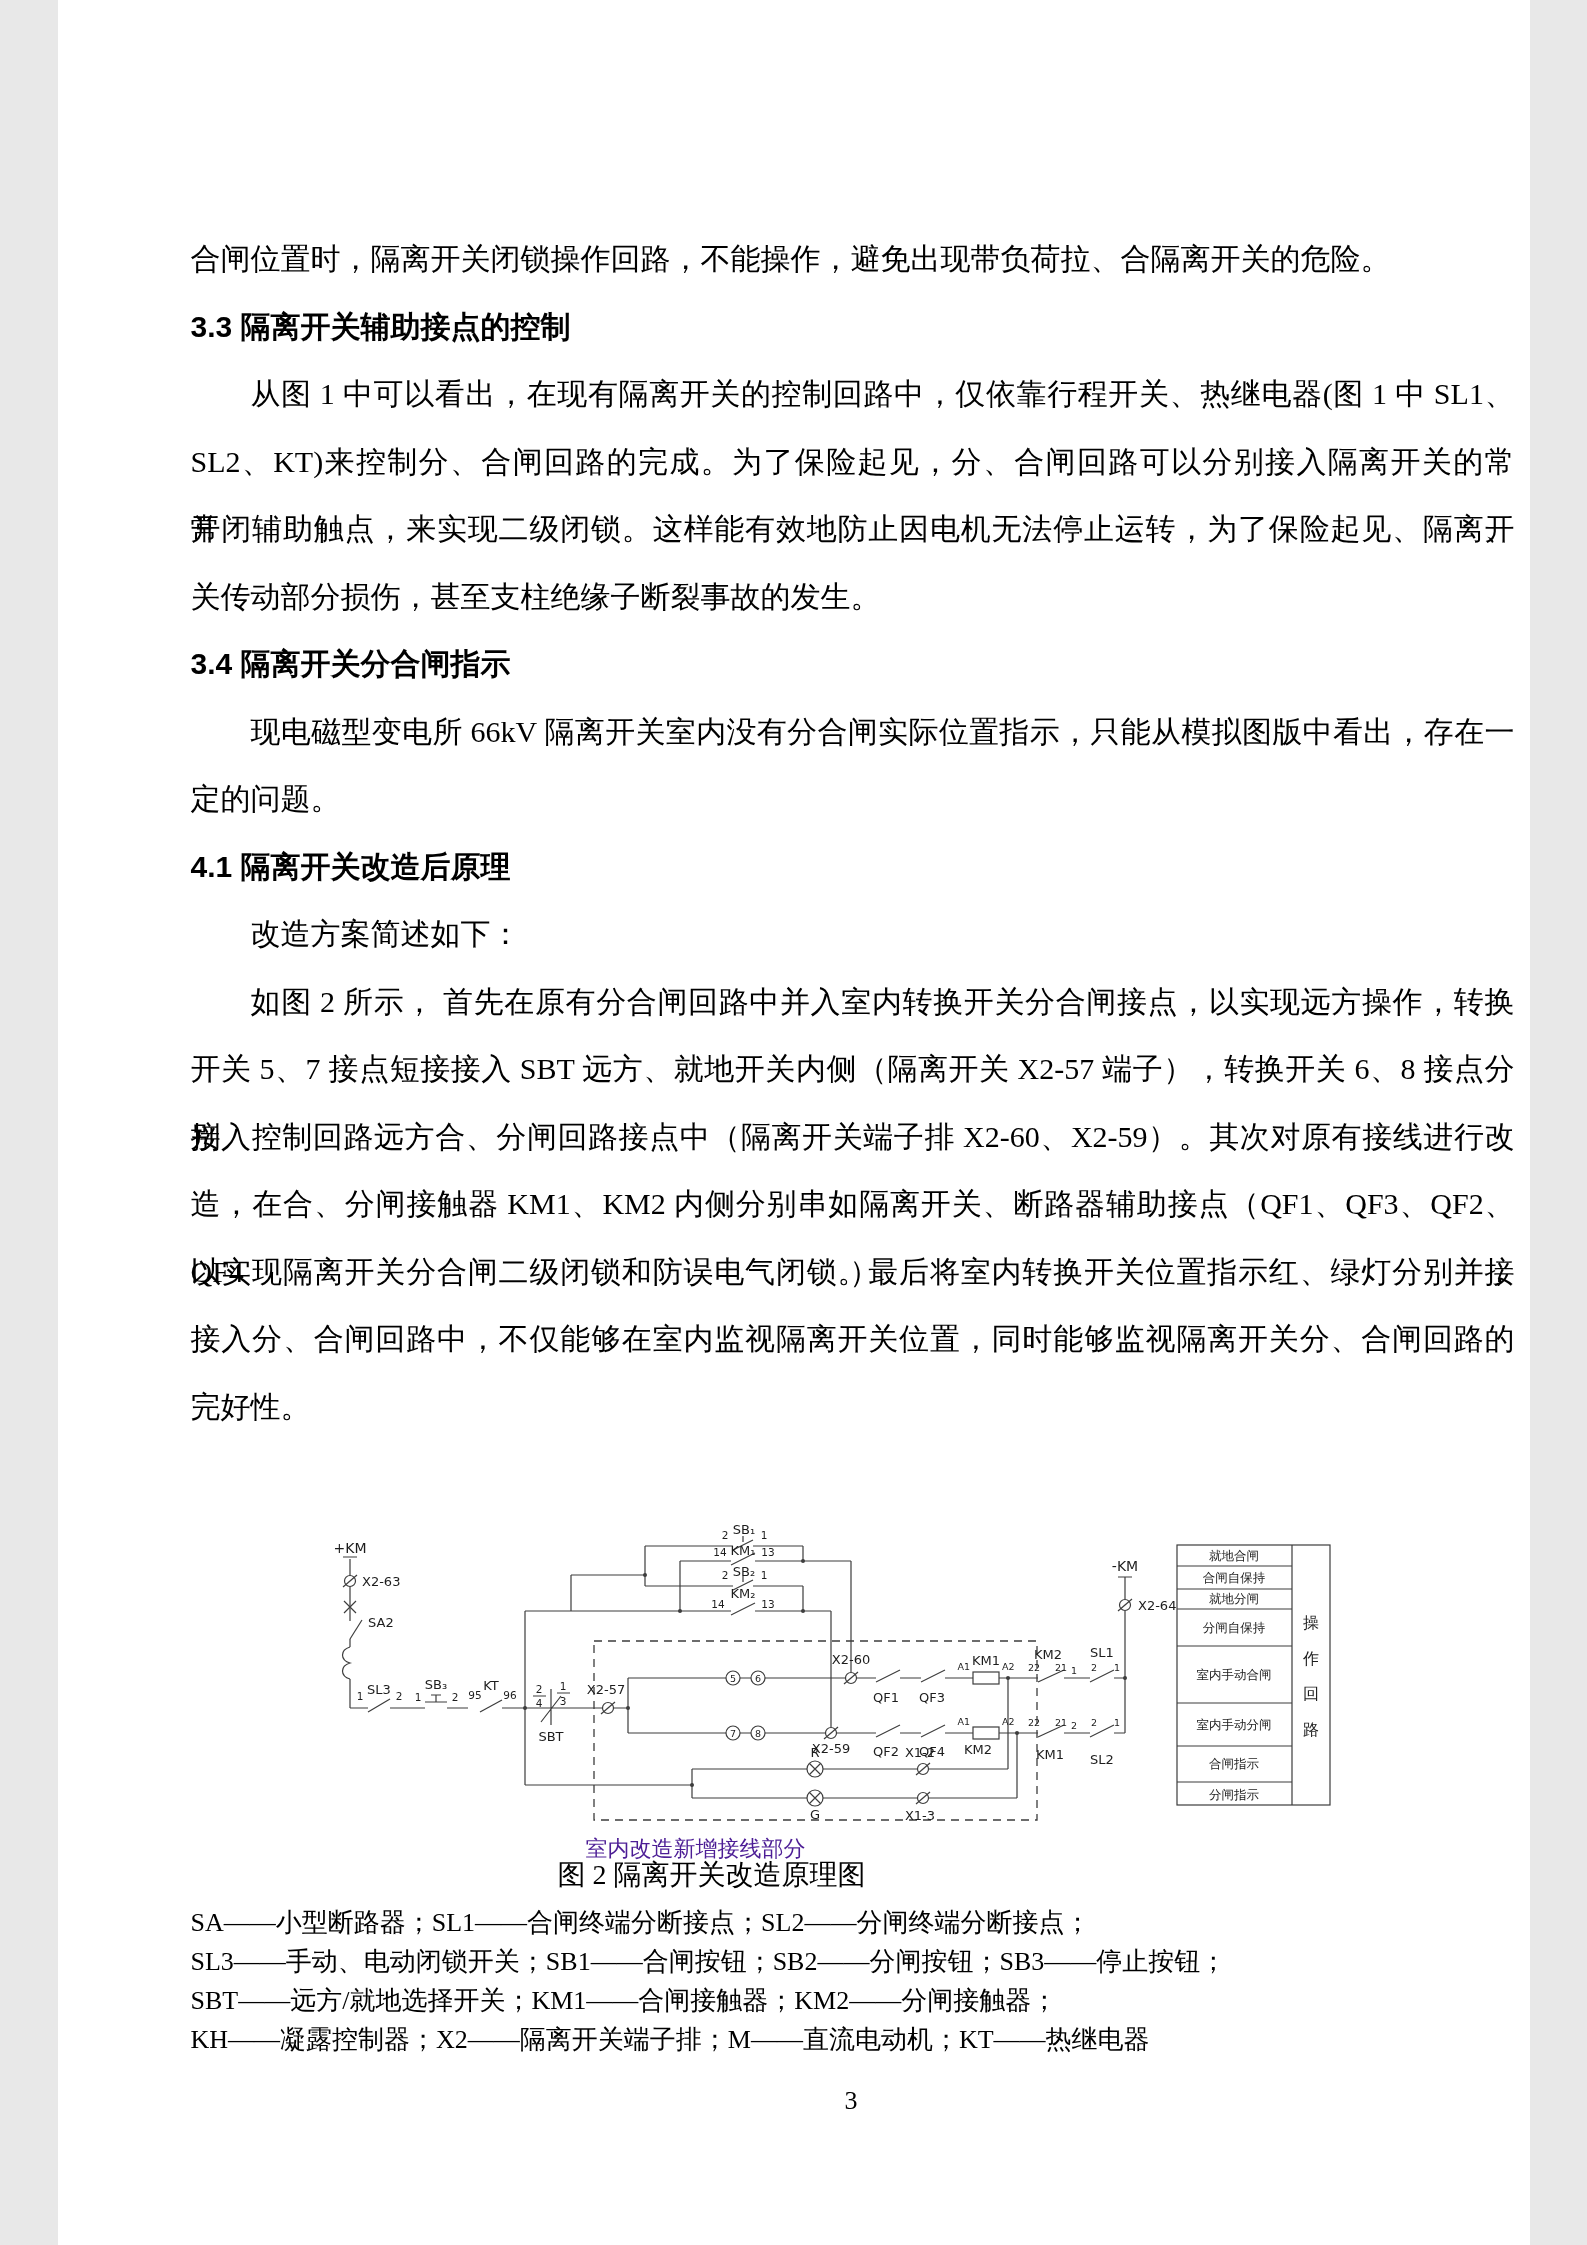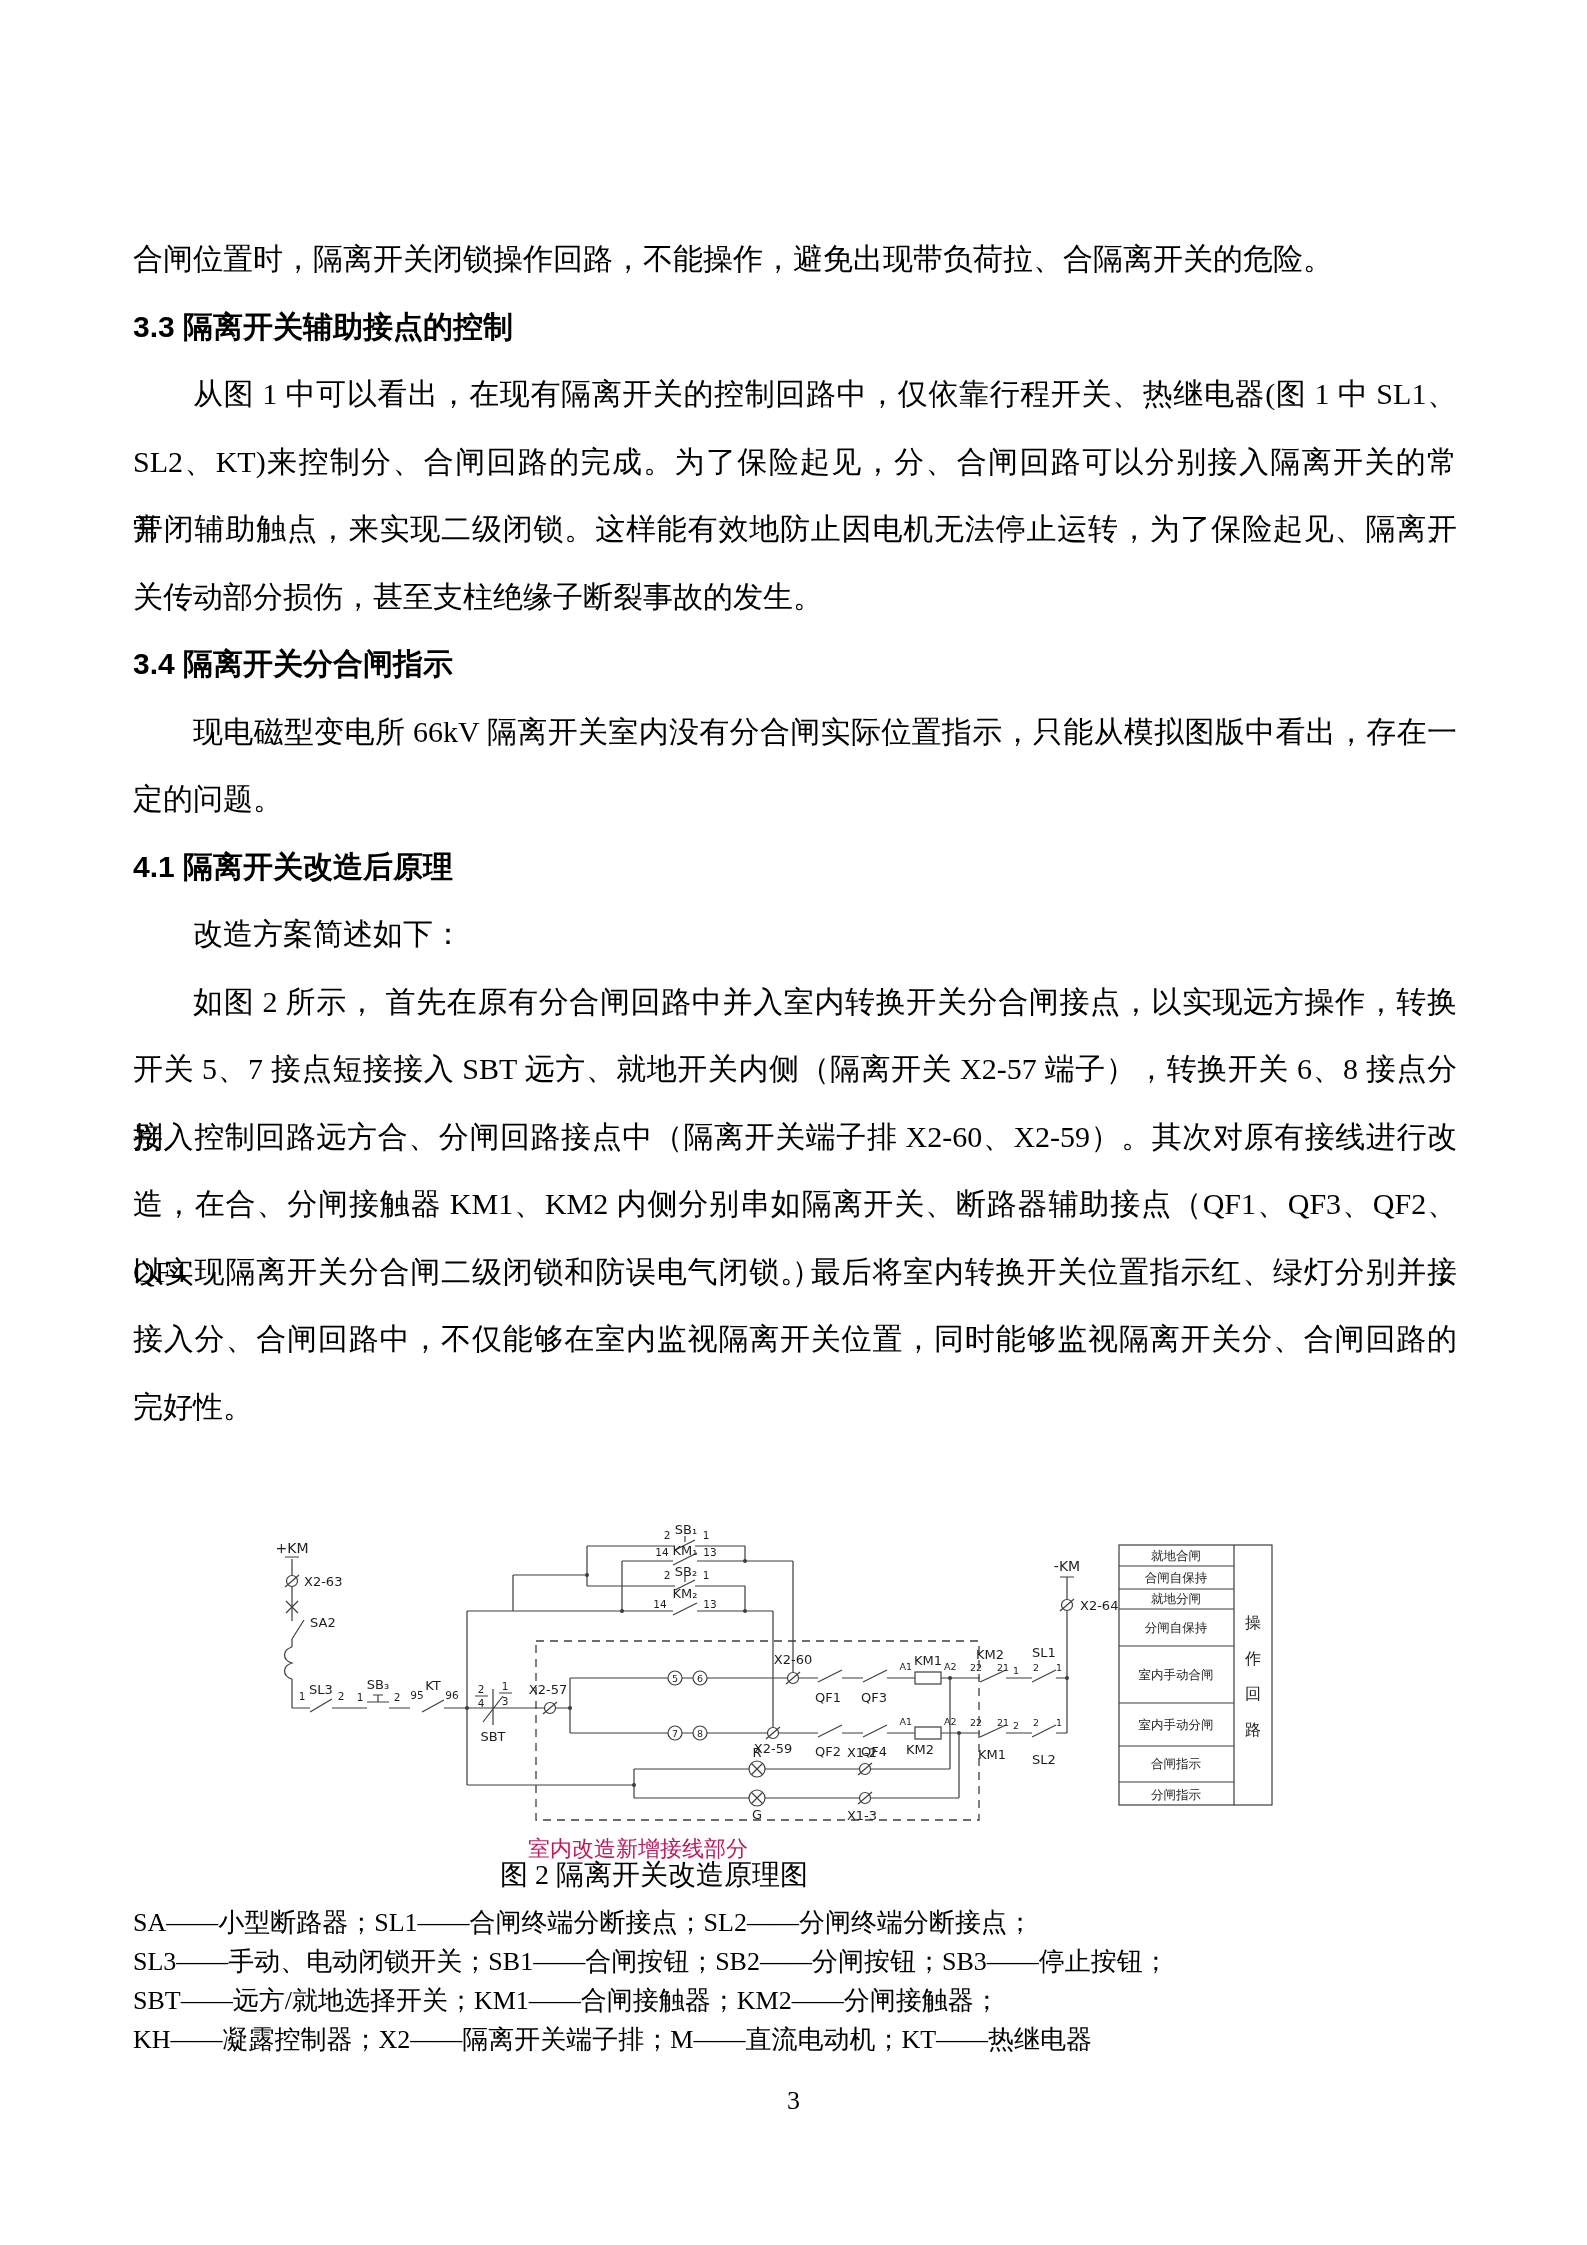--- a/index.html
+++ b/index.html
@@ -3,7 +3,7 @@
 <meta charset="utf-8">
 <style>
   html,body{margin:0;padding:0;background:#e8e8e8;}
-  .page{position:relative;width:1587px;height:2245px;background:#ffffff;margin:0 auto;overflow:hidden;
+  .page{position:relative;width:1472px;height:2245px;background:#ffffff;margin:0 auto;overflow:hidden;
         font-family:"Liberation Serif","DejaVu Serif",serif;color:#000;}
   .bt{position:absolute;left:133px;top:225px;width:1324px;}
   .ln{height:67.5px;line-height:67.5px;font-size:30px;white-space:nowrap;}

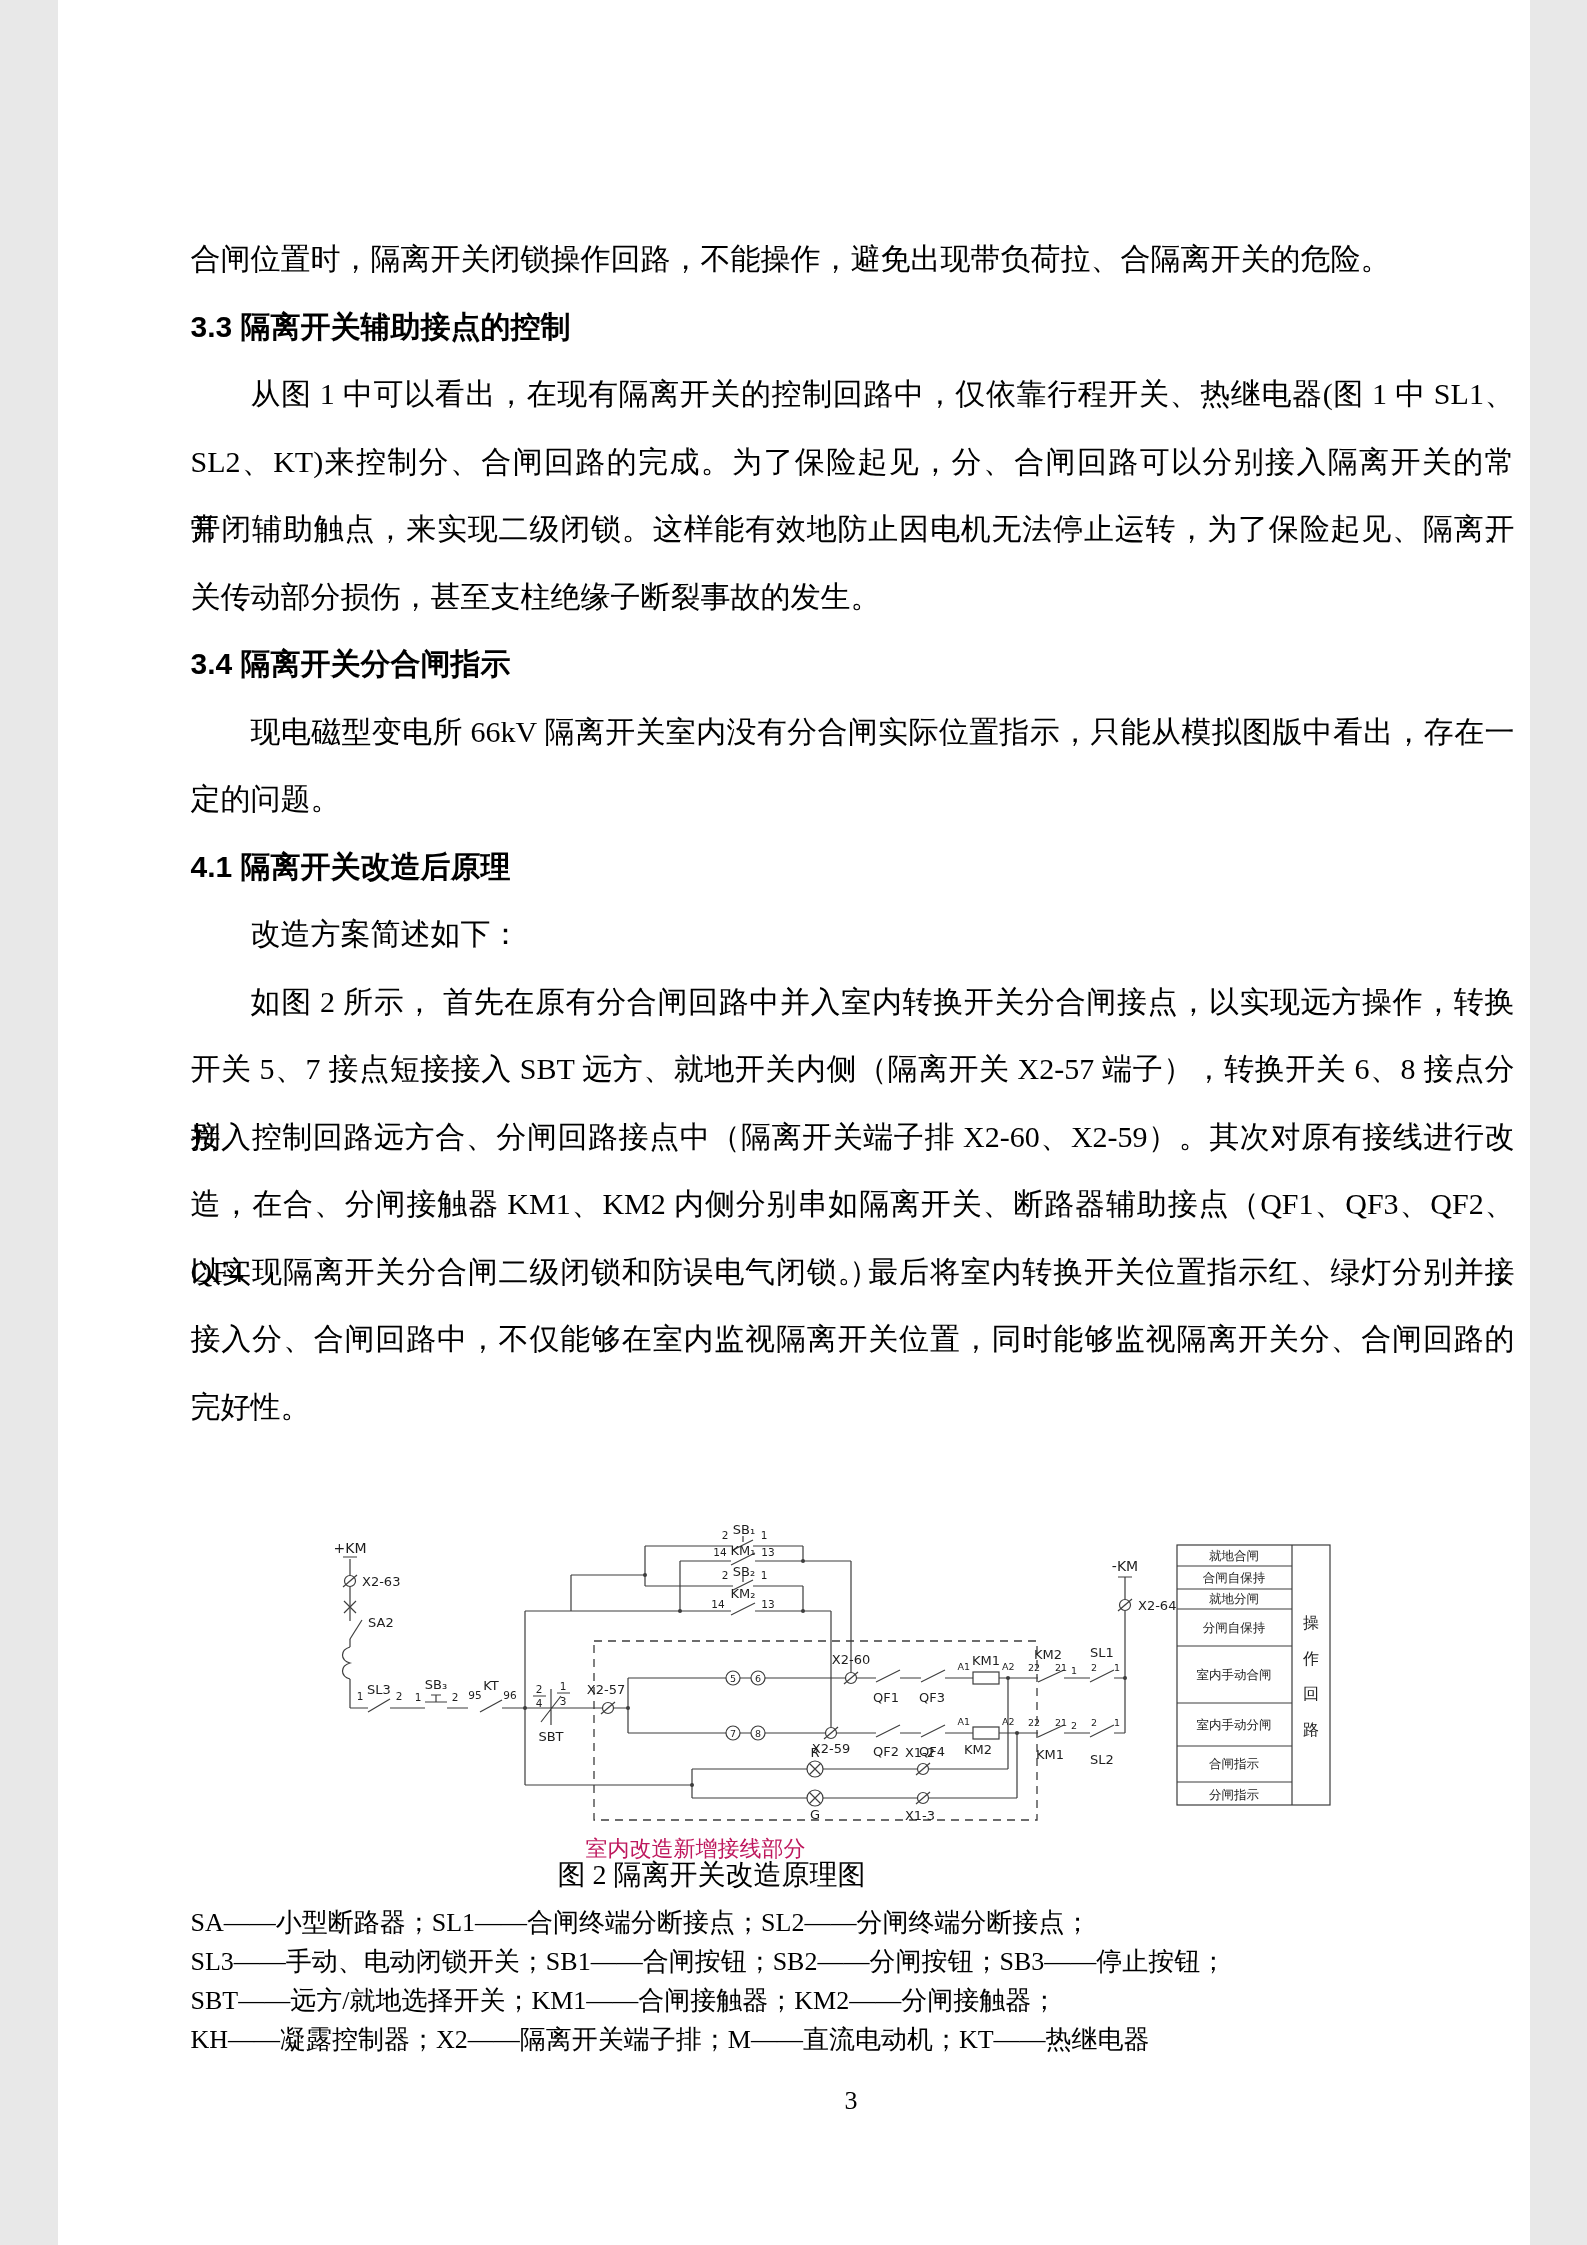--- a/index.html
+++ b/index.html
@@ -13,7 +13,7 @@
   .ln.hd1{font-family:"Liberation Sans","DejaVu Sans",sans-serif;font-weight:bold;font-size:34px;}
   .fig{position:absolute;left:270px;top:1523px;}
   .dashlbl{position:absolute;left:488px;top:1834px;width:300px;text-align:center;
-           font-family:"Liberation Sans","DejaVu Sans",sans-serif;font-size:22px;color:#be185d;}
+           font-family:"Liberation Sans","DejaVu Sans",sans-serif;font-size:22px;color:#4c1d95;}
   .cap{position:absolute;left:500px;top:1856px;width:600px;text-align:left;font-size:28px;}
   .legend{position:absolute;left:133px;top:1903px;width:1324px;text-align:left;}
   .legend div{line-height:39px;font-size:26px;}

